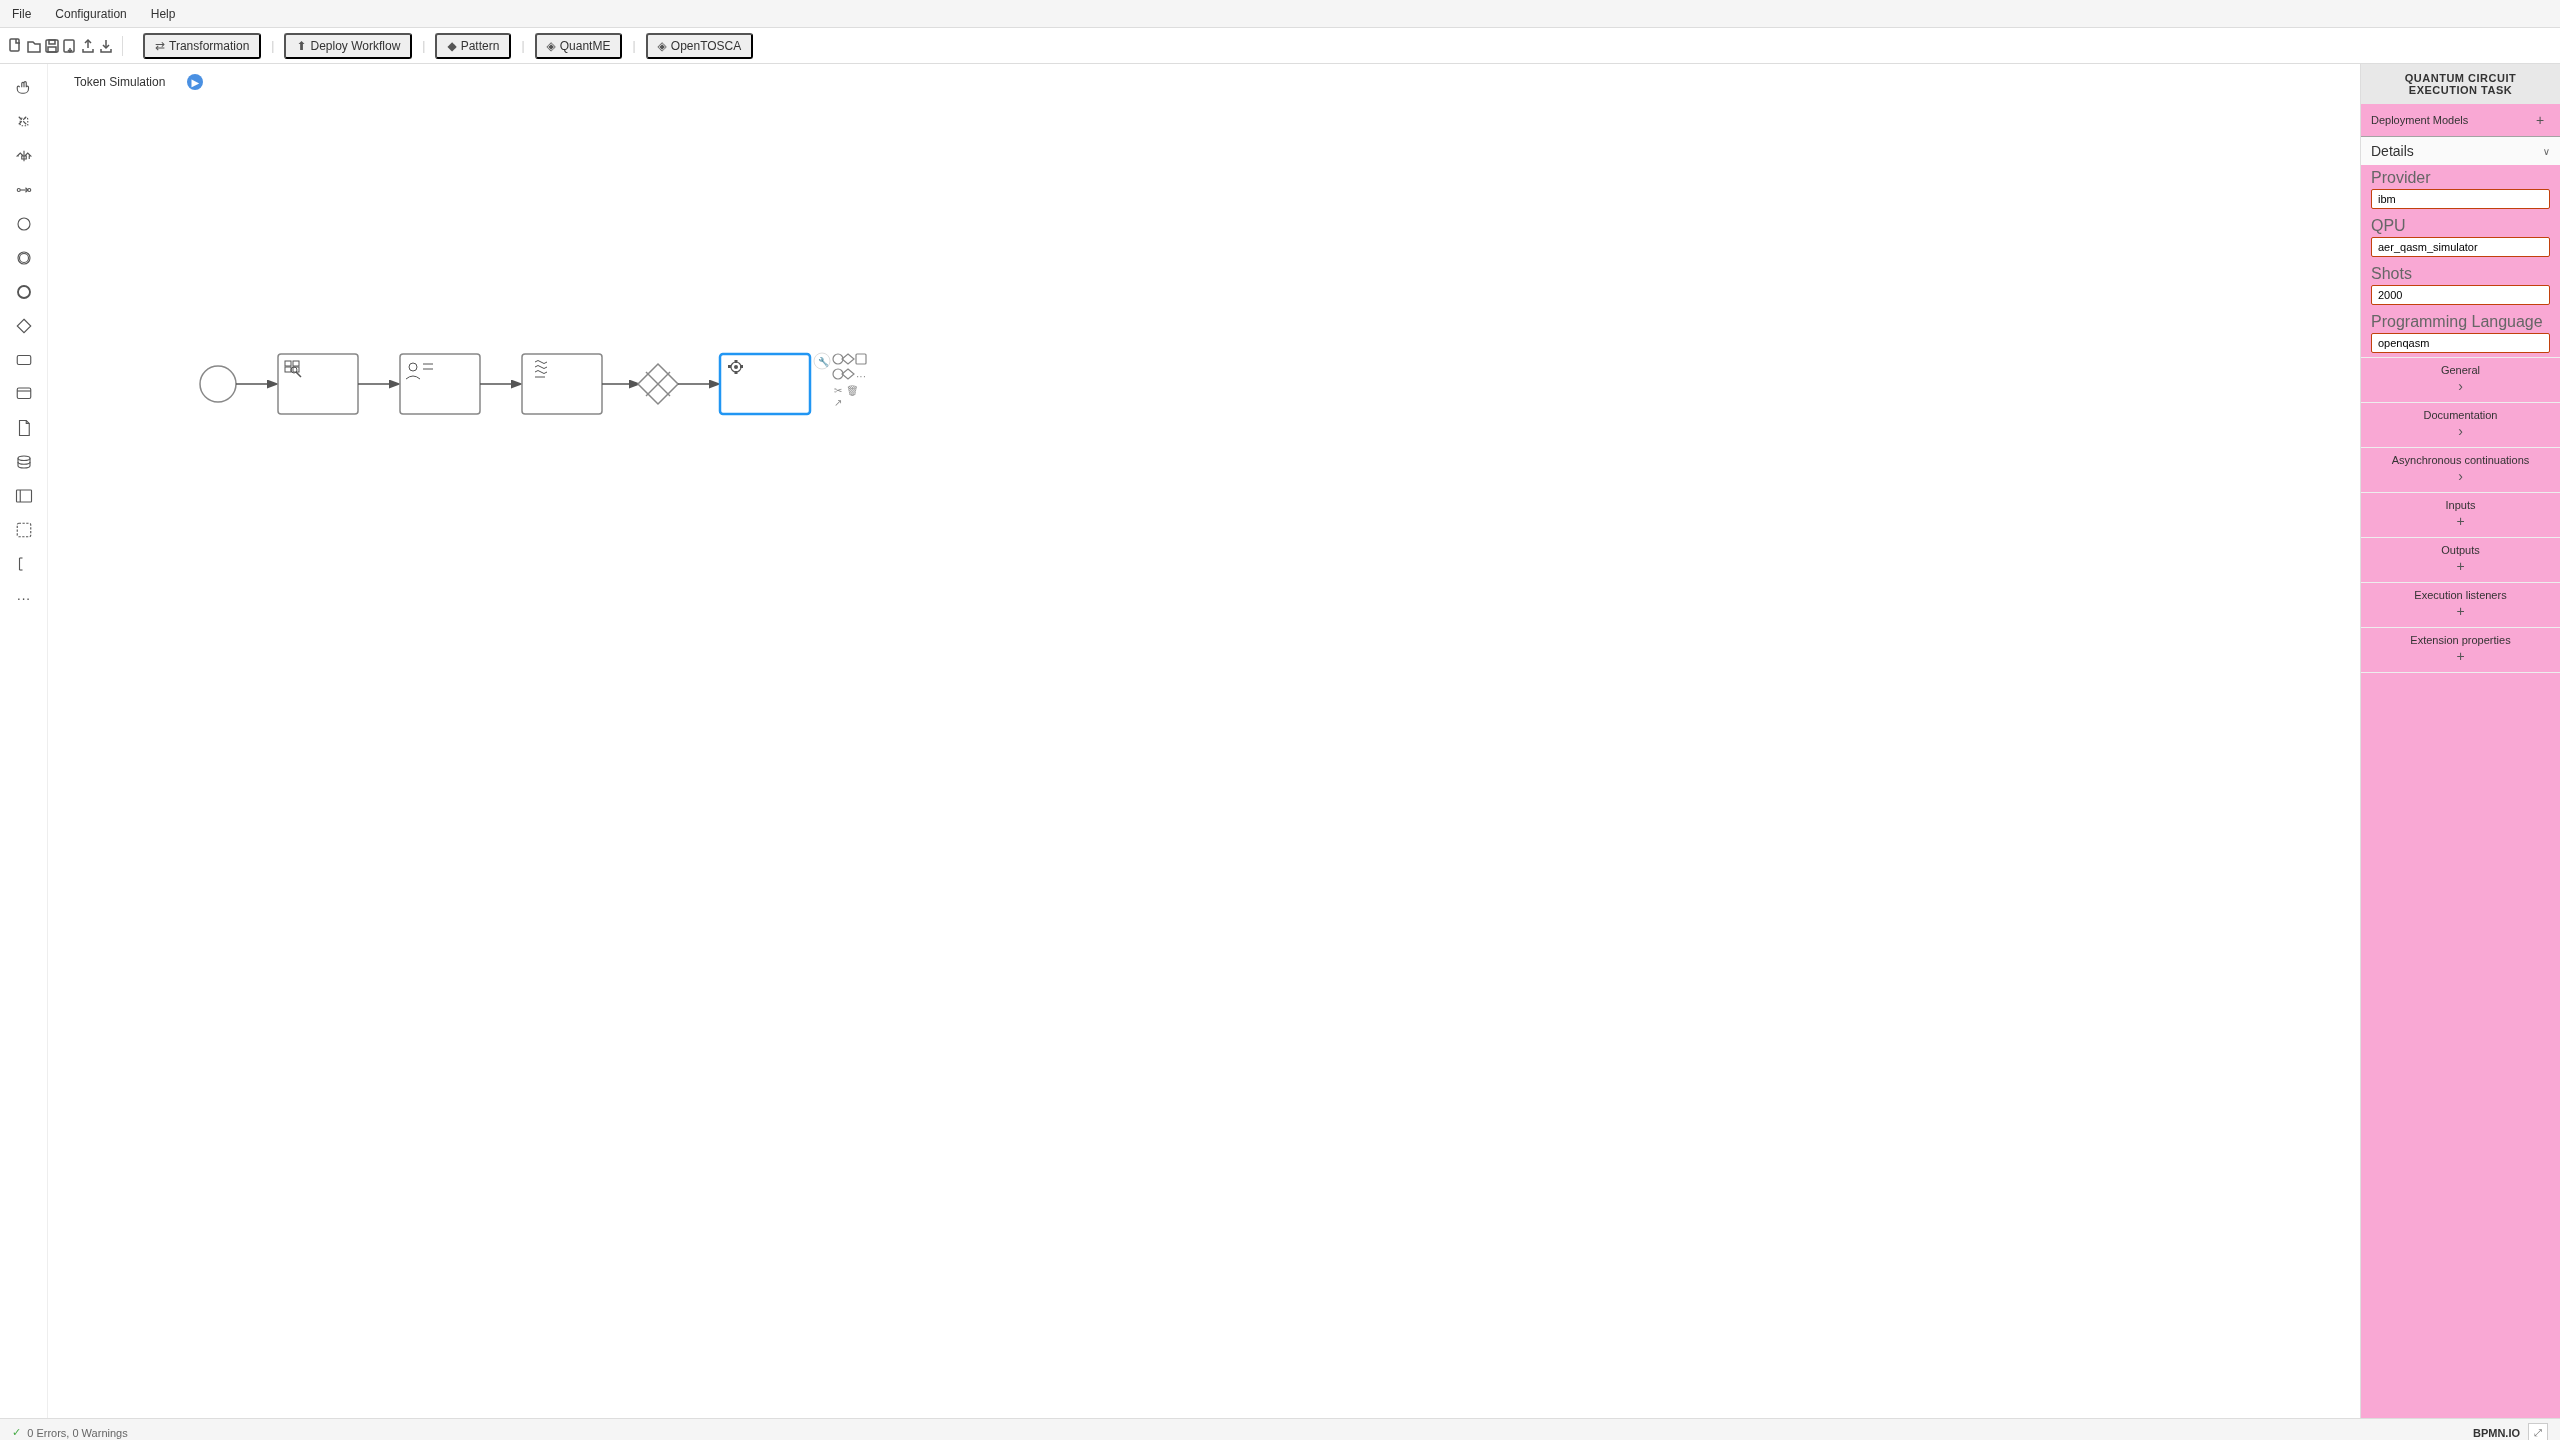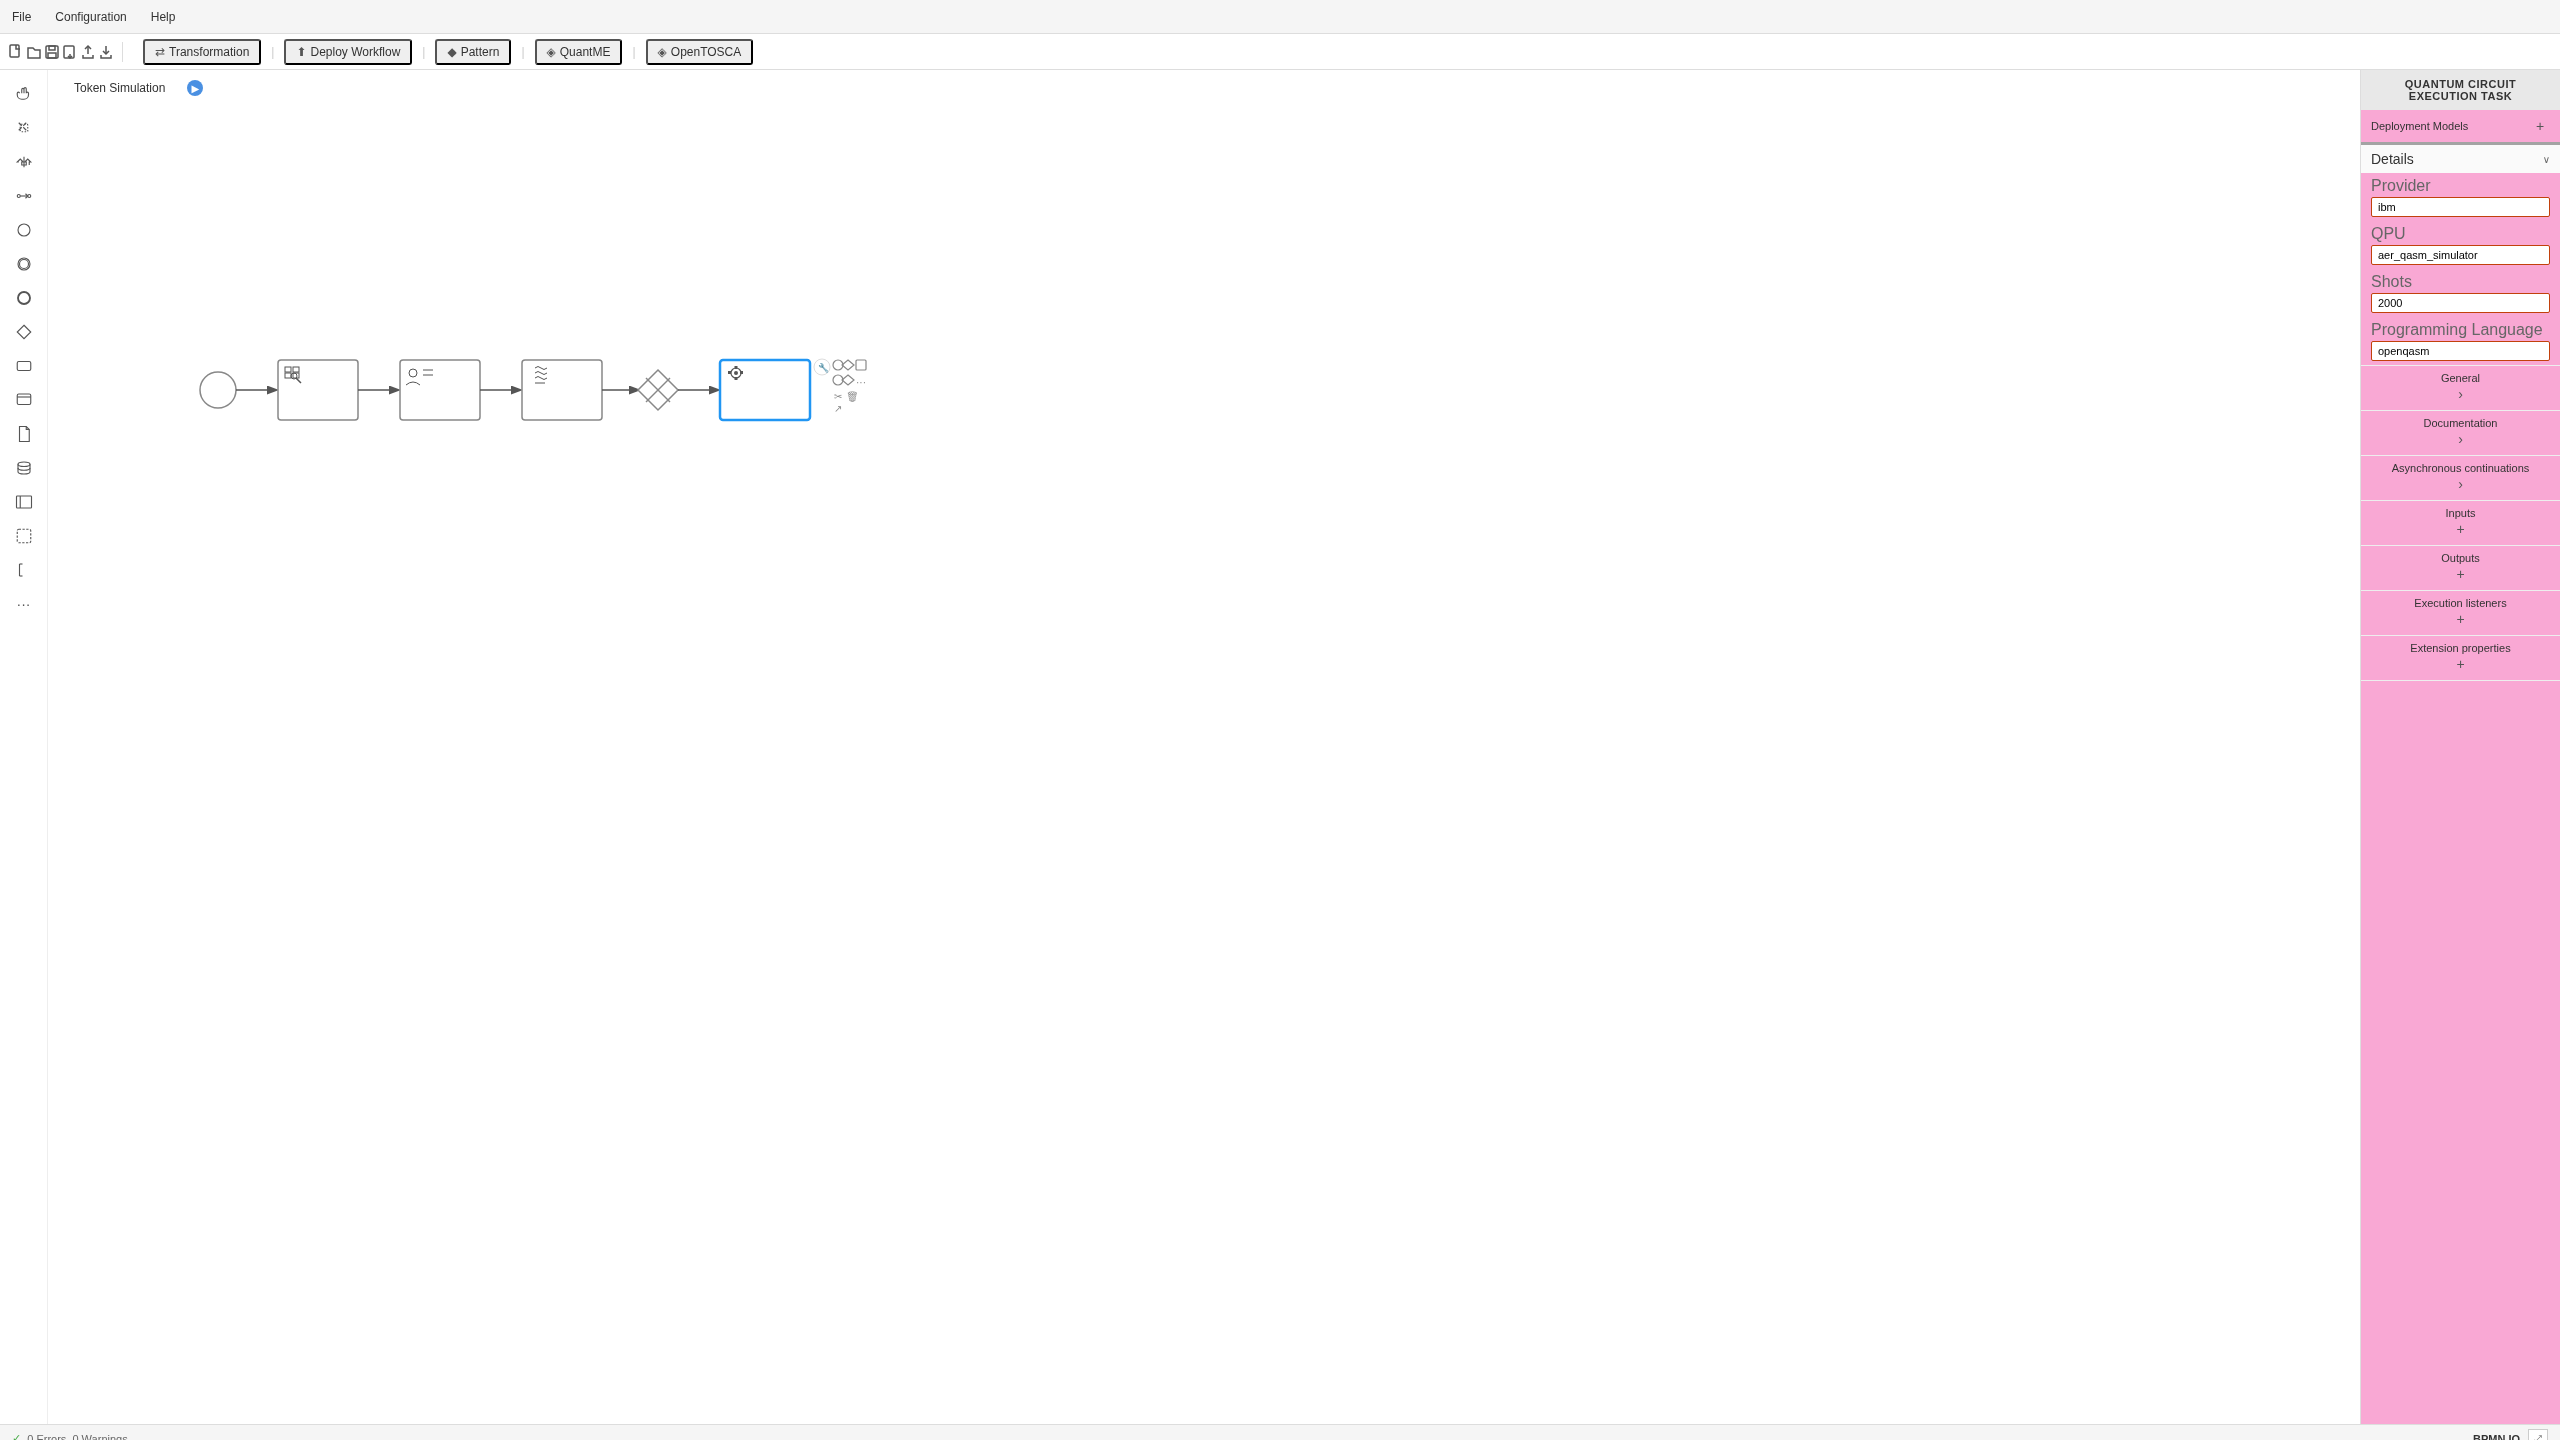--- a/index.html
+++ b/index.html
@@ -9,7 +9,7 @@
     .menu-bar {
       display: flex;
       align-items: center;
-      height: 34px;
+      height: 28px;
       background: #f5f5f5;
       border-bottom: 1px solid #ddd;
       padding: 0 8px;

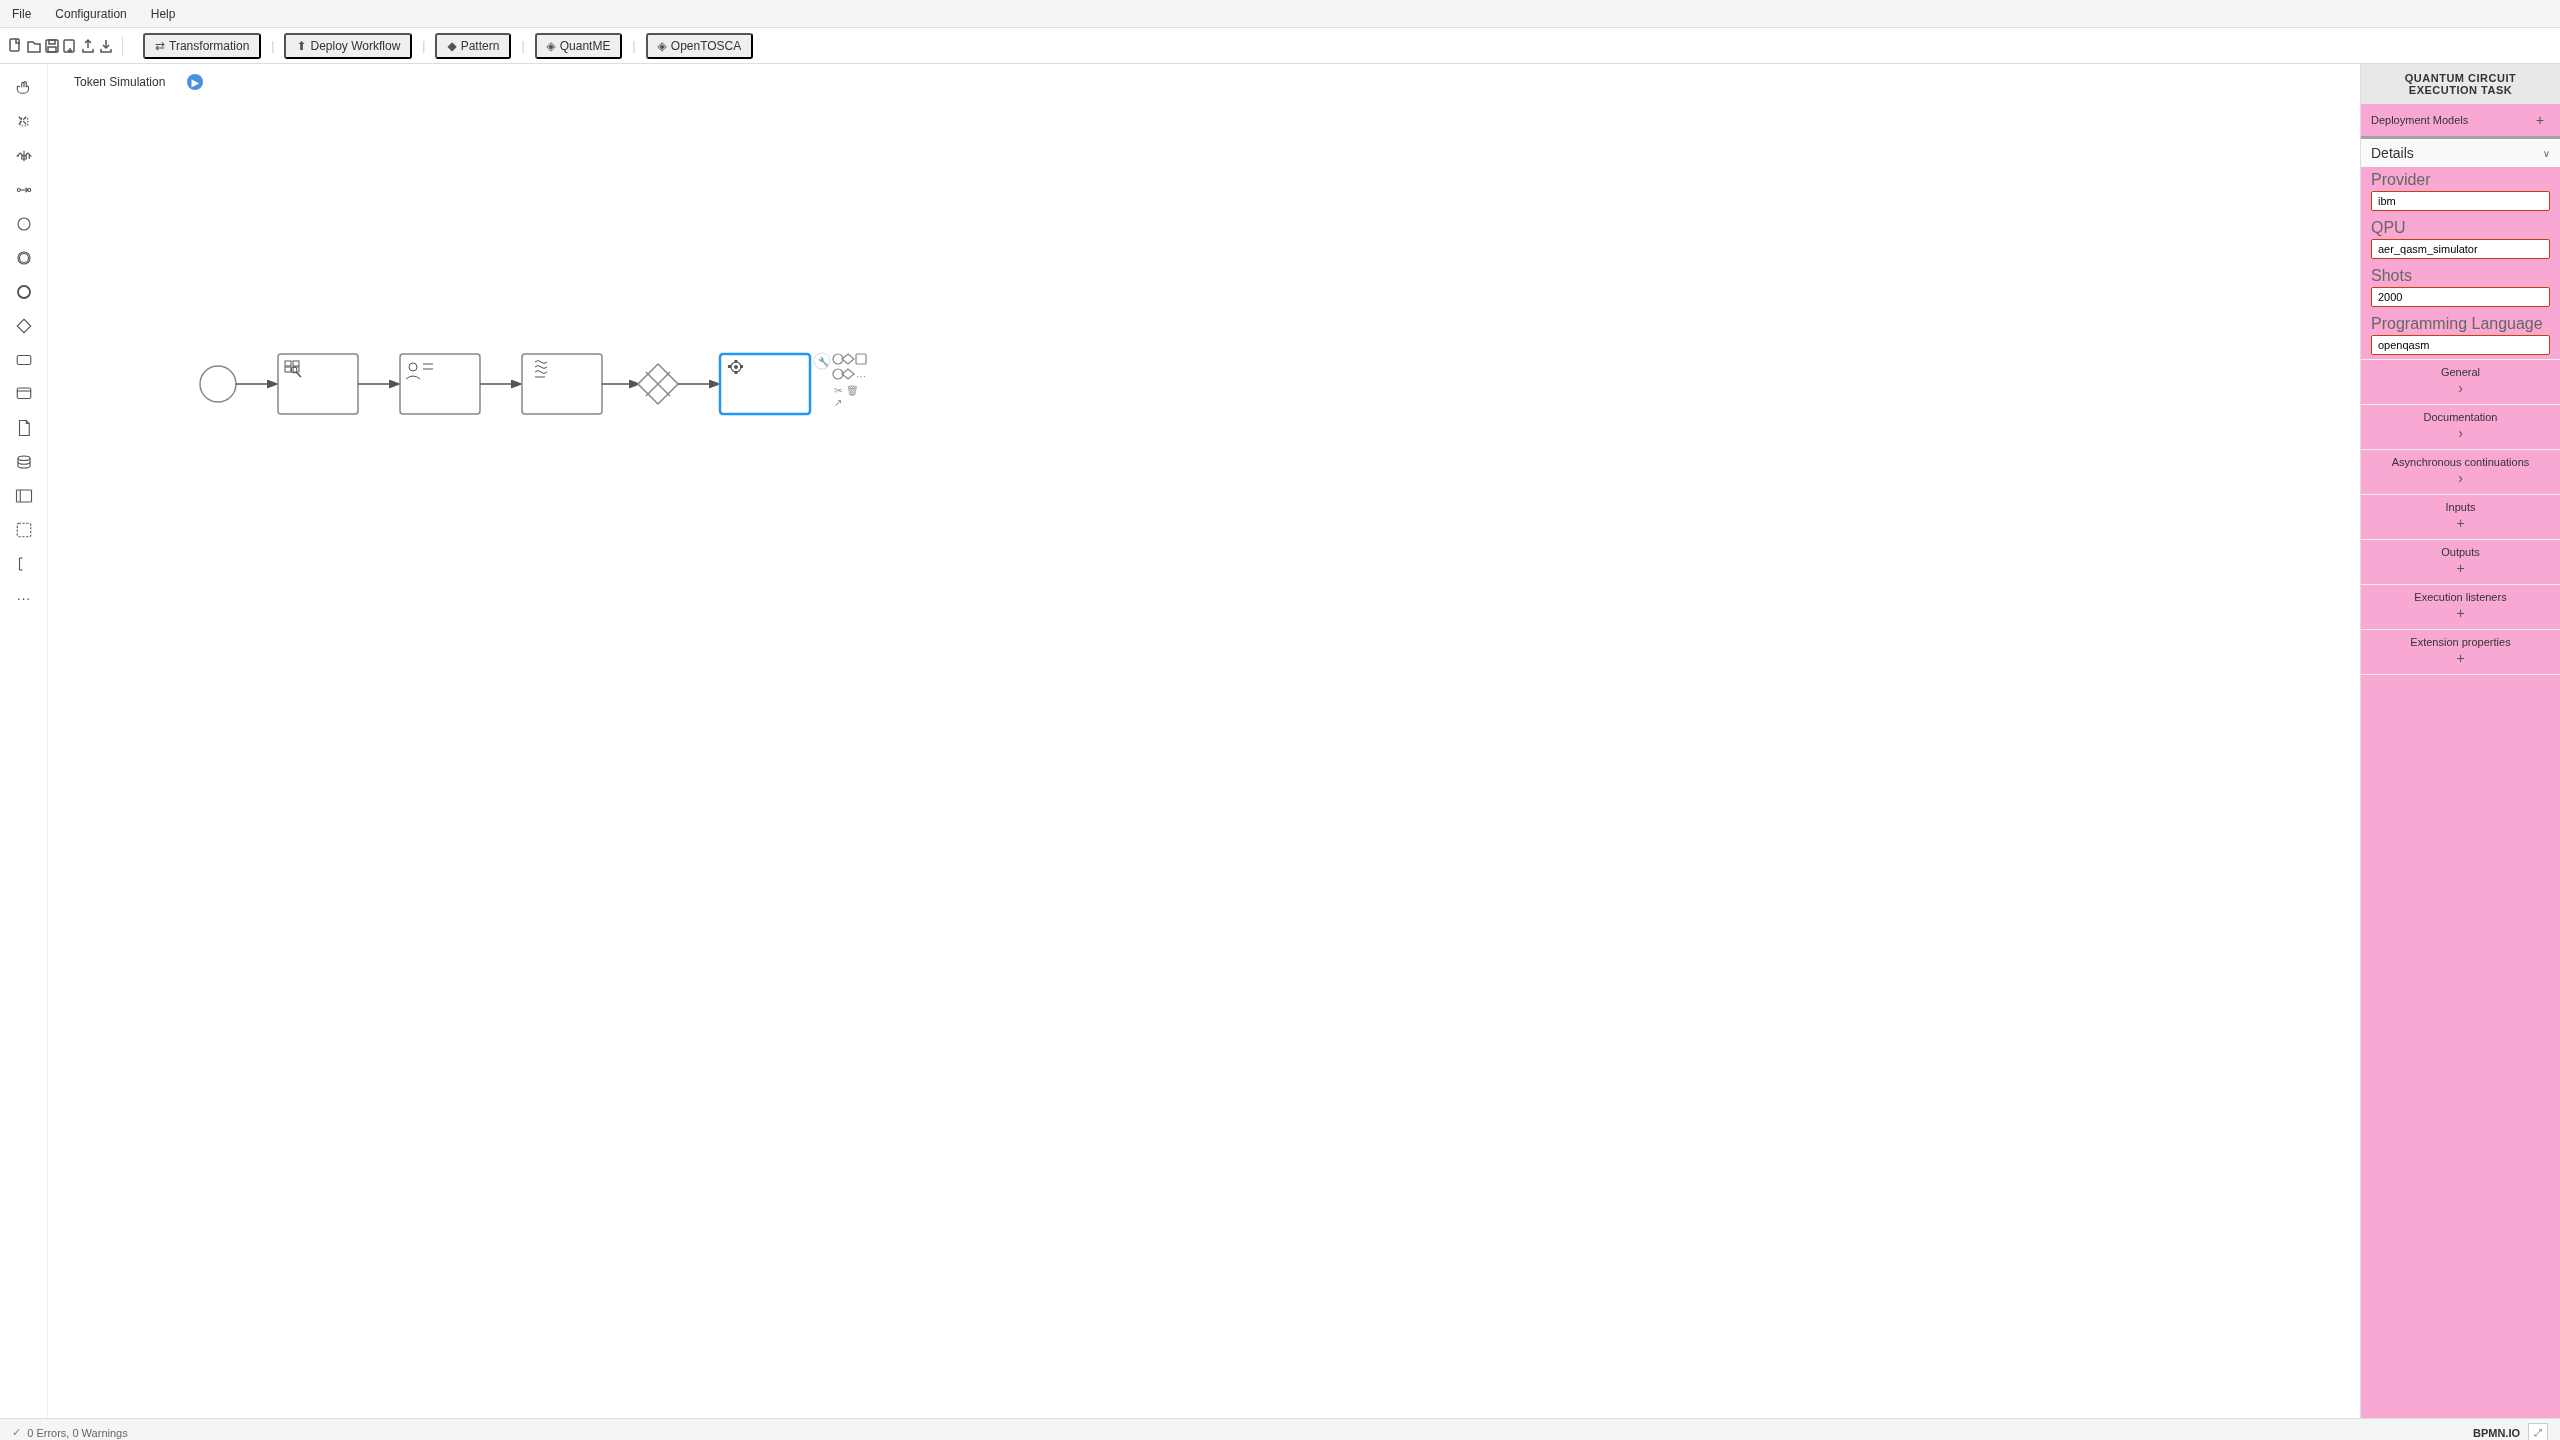--- a/index.html
+++ b/index.html
@@ -210,7 +210,7 @@
       align-items: center;
       justify-content: space-between;
       padding: 6px 10px;
-      border-bottom: 3px solid #a3a3a3;
+      border-bottom: 1px solid #a3a3a3;
     }
 
     

